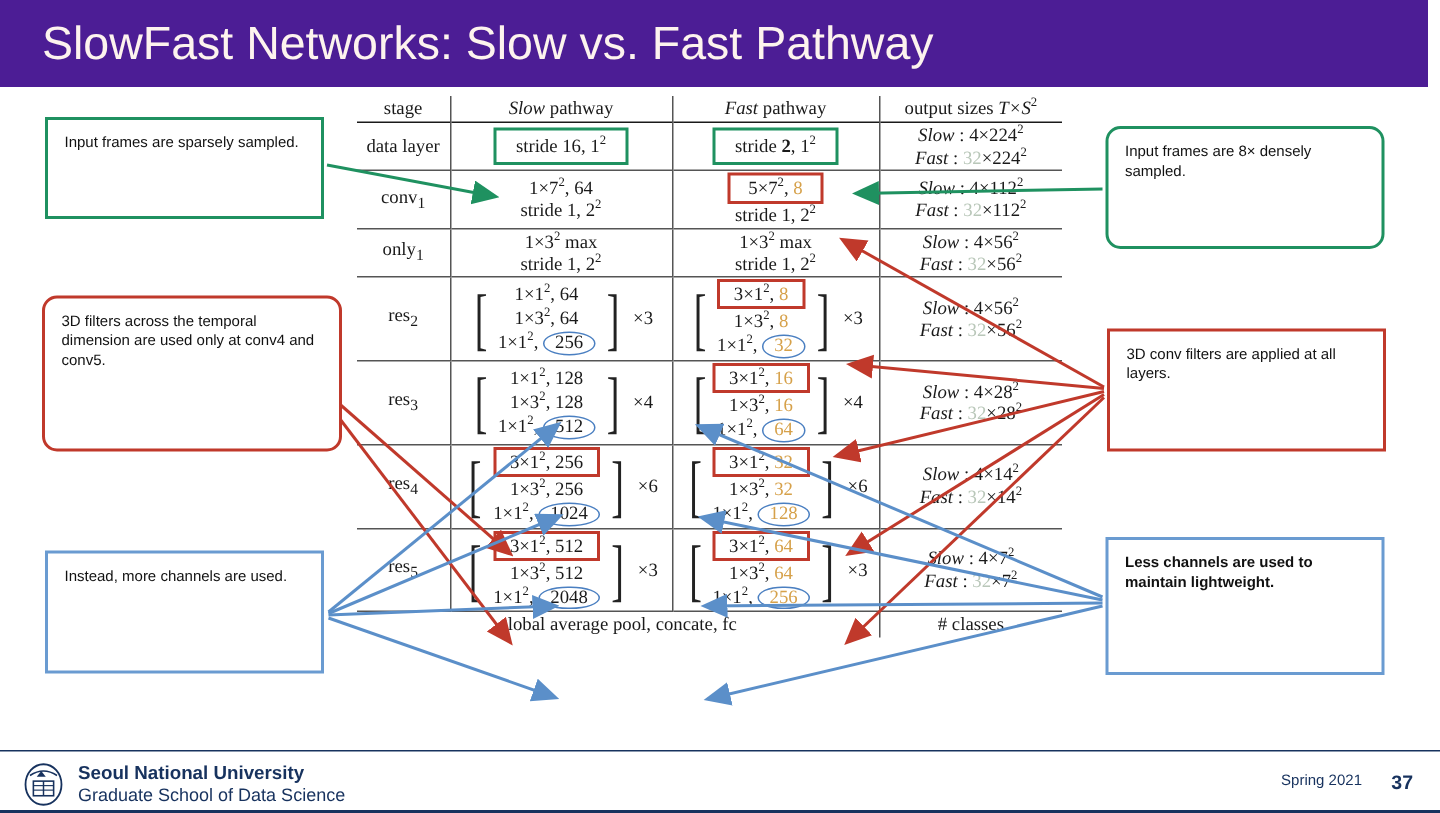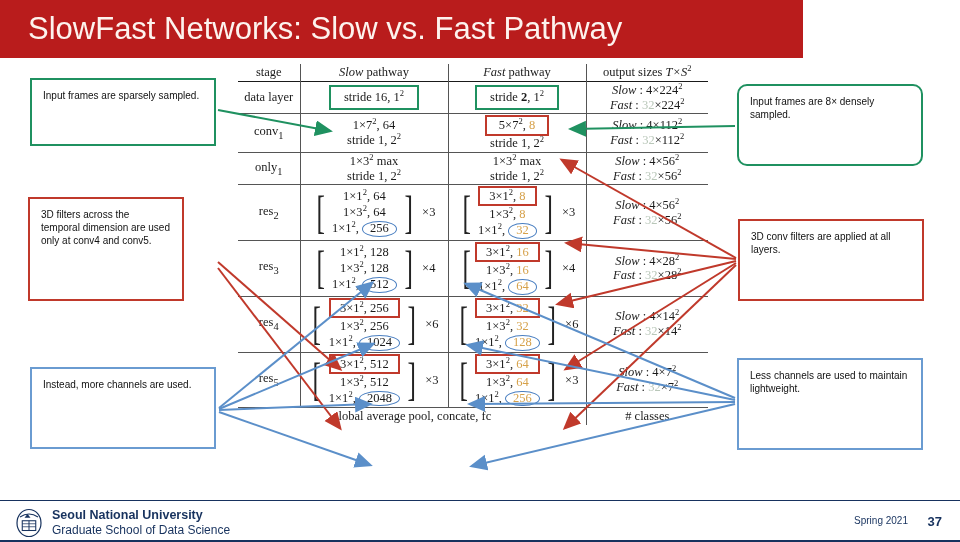--- a/index.html
+++ b/index.html
@@ -14,8 +14,8 @@
 
   
   #title-bar{
-    position:absolute; left:0; top:0; width:803px; height:58px;
-    background:#b91c1c;
+    position:absolute; left:0; top:0; width:952px; height:58px;
+    background:#4c1d95;
     display:flex; align-items:center;
   }
   #title-bar .title-text{

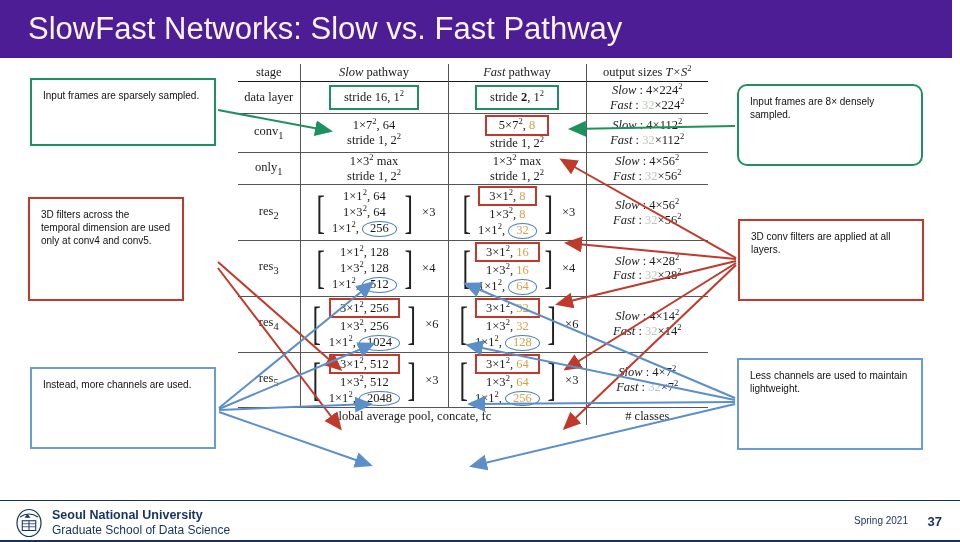--- a/index.html
+++ b/index.html
@@ -129,7 +129,7 @@
 
   #callout-sparse   { left:30px;  top:78px;  width:186px; height:68px; }
   #callout-dense    { left:737px; top:84px;  width:186px; height:82px;border-radius:10px; }
-  #callout-3dfilter { left:28px;  top:197px; width:156px; height:104px; }
+  #callout-3dfilter { left:28px;  top:197px; width:200px; height:104px;border-radius:10px; }
   #callout-3dconv   { left:738px; top:219px; width:186px; height:82px; }
   #callout-more     { left:30px;  top:367px; width:186px; height:82px; }
   #callout-less     { left:737px; top:358px; width:186px; height:92px; }

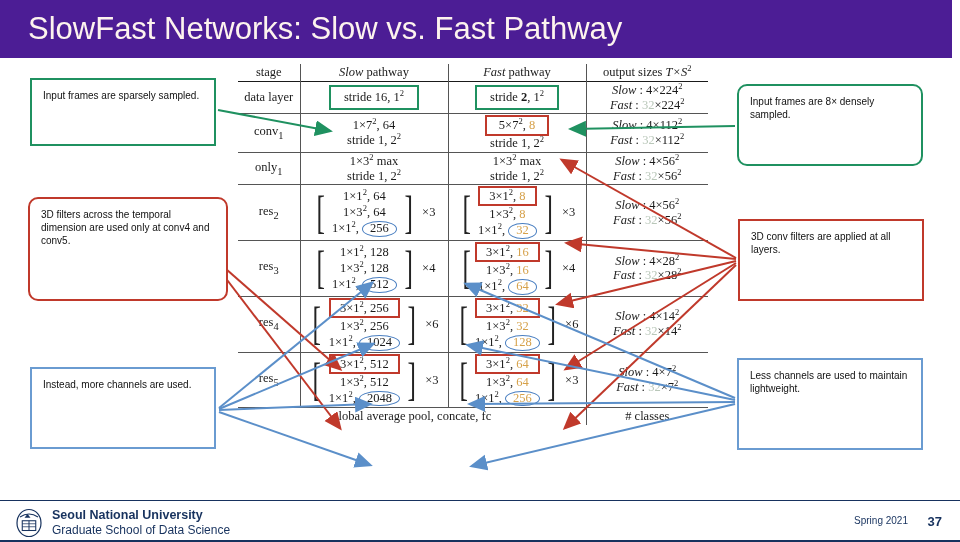--- a/index.html
+++ b/index.html
@@ -132,7 +132,7 @@
   #callout-3dfilter { left:28px;  top:197px; width:200px; height:104px;border-radius:10px; }
   #callout-3dconv   { left:738px; top:219px; width:186px; height:82px; }
   #callout-more     { left:30px;  top:367px; width:186px; height:82px; }
-  #callout-less     { left:737px; top:358px; width:186px; height:92px; }
+  #callout-less     { left:737px; top:358px; width:186px; height:92px;font-weight:bold; }
 
   
   #footer{

